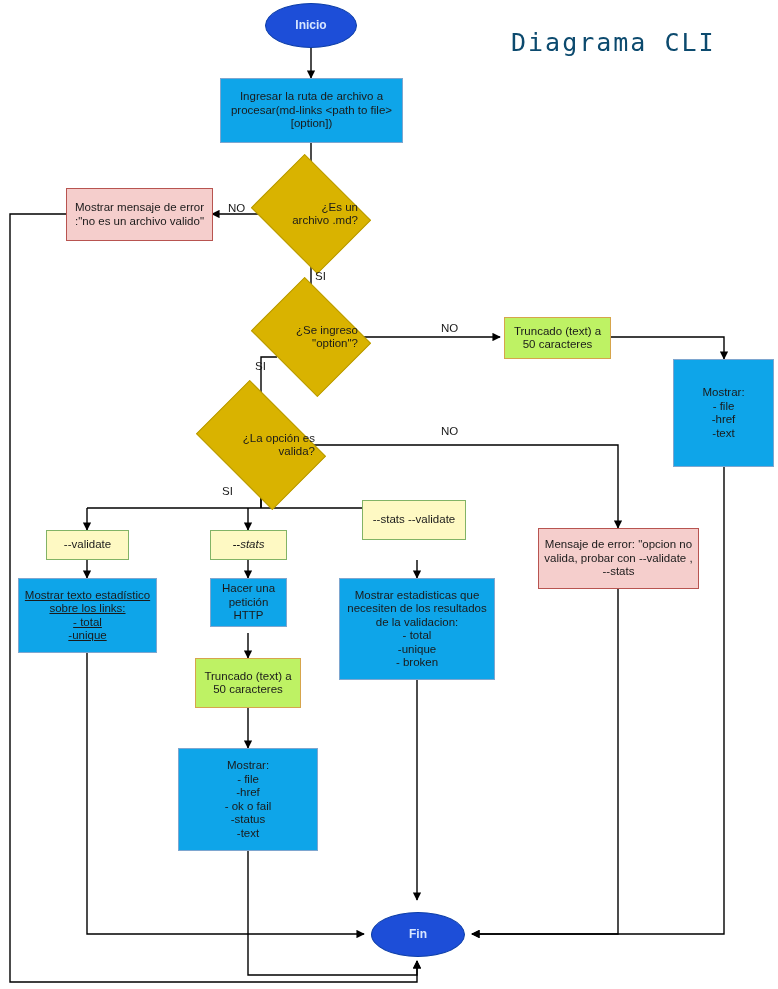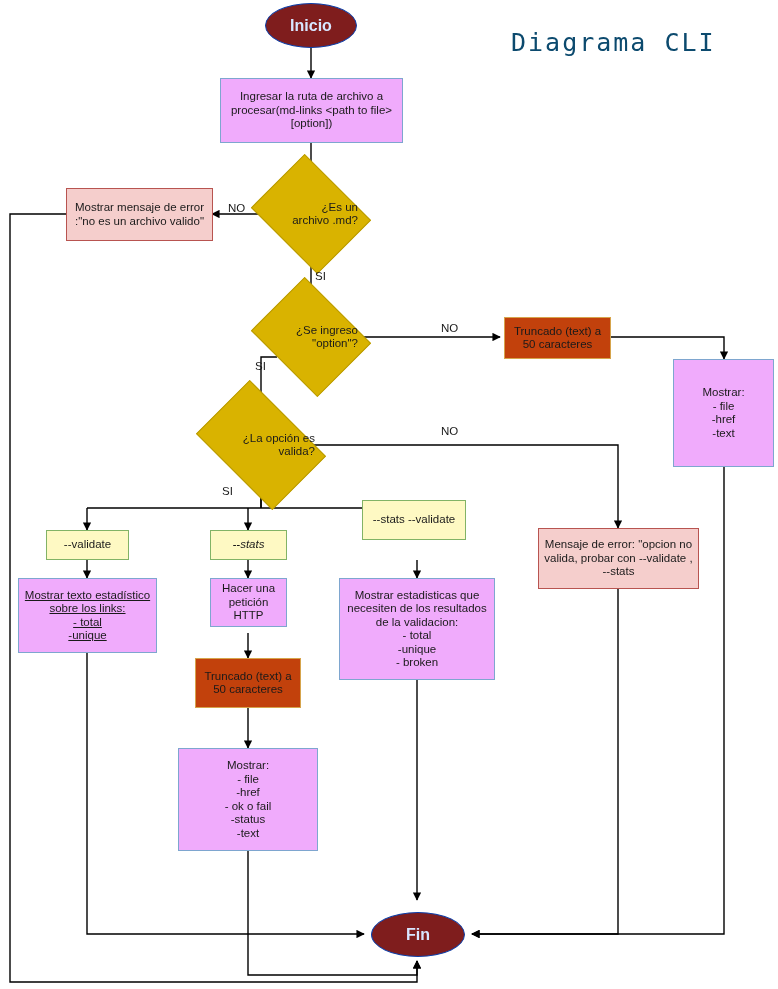--- a/index.html
+++ b/index.html
@@ -38,10 +38,10 @@
   }
   .terminal {
     border-radius: 50%;
-    background: #7f1d1d;
+    background: #1d4ed8;
     border: 1px solid #0d3ea8;
     color: #d8e6ff;
-    font-size: 16px;
+    font-size: 12px;
     font-weight: bold;
   }
   .proc-blue {

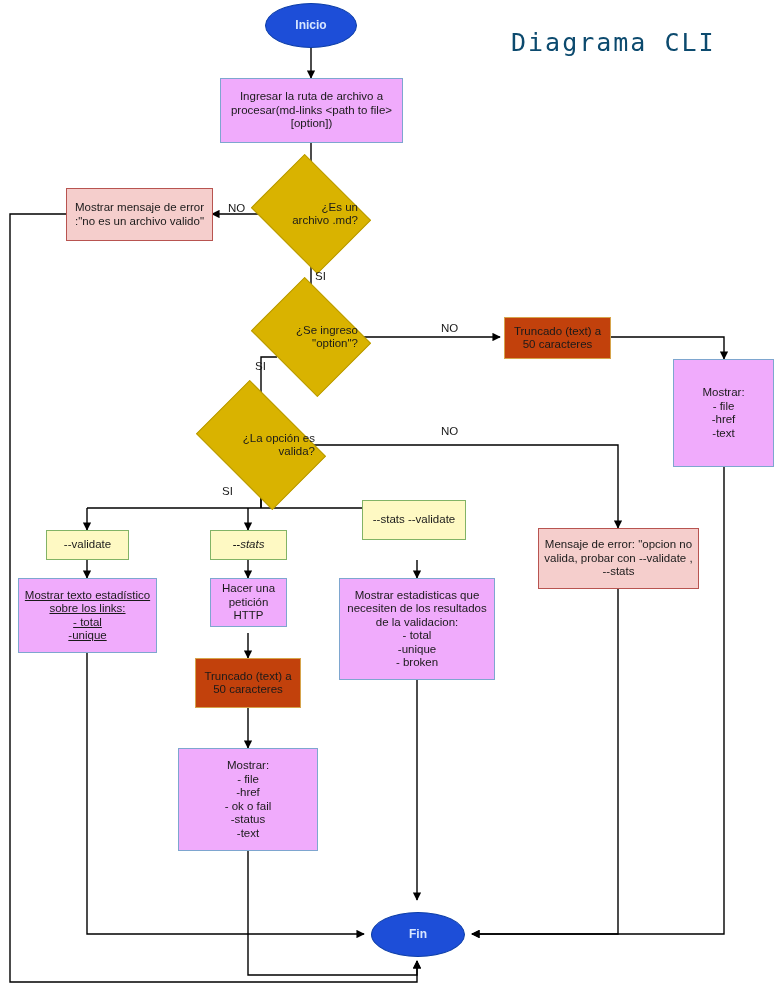--- a/index.html
+++ b/index.html
@@ -45,7 +45,7 @@
     font-weight: bold;
   }
   .proc-blue {
-    background: #f0abfc;
+    background: #0ea5e9;
     border: 1px solid #7ea6cf;
   }
   .proc-red {

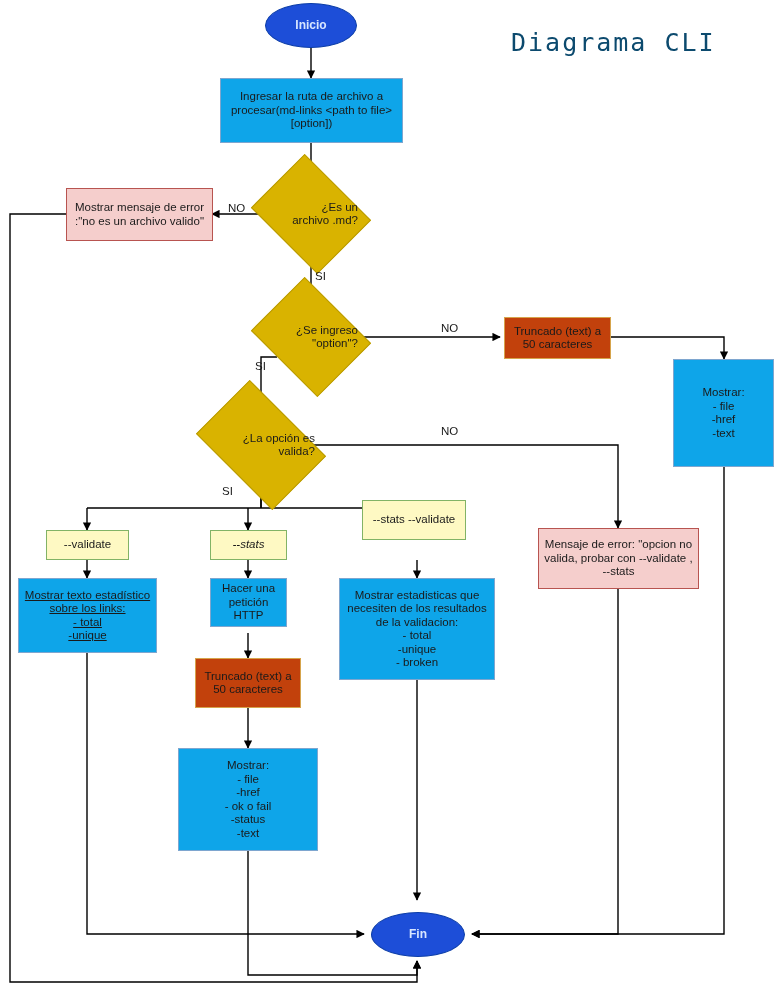--- a/index.html
+++ b/index.html
@@ -57,7 +57,7 @@
     border: 1px solid #82b366;
   }
   .proc-orange {
-    background: #c2410c;
+    background: #bef264;
     border: 1px solid #d6a44c;
   }
   .decision {

